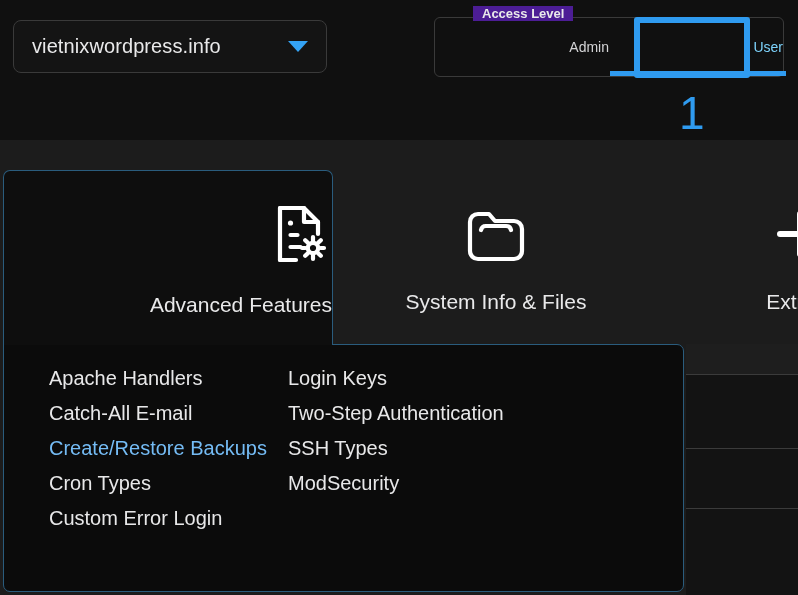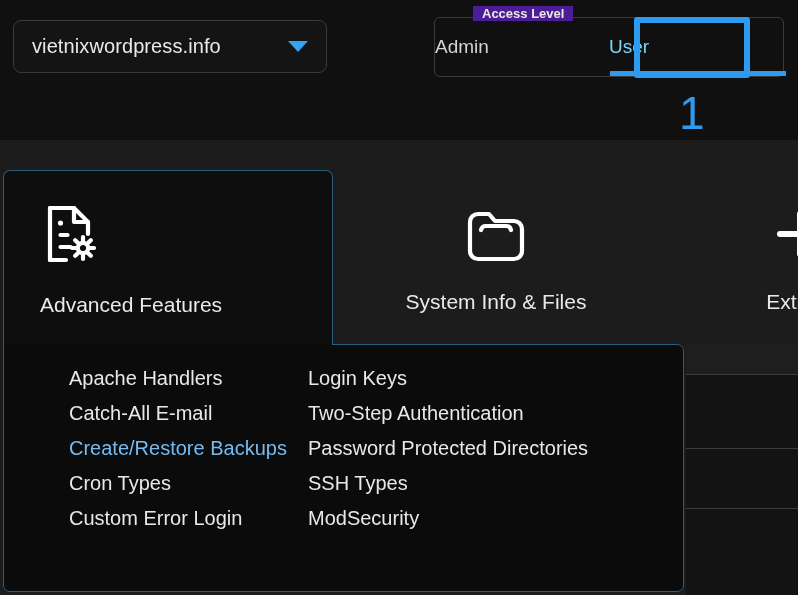--- a/index.html
+++ b/index.html
@@ -88,9 +88,9 @@
     flex: 1;
     display: flex;
     align-items: center;
-    justify-content: flex-start;
+    justify-content: flex-end;
     color: #d4d4d6;
-    font-size: 19px;
+    font-size: 14px;
     cursor: pointer;
     position: relative;
   }

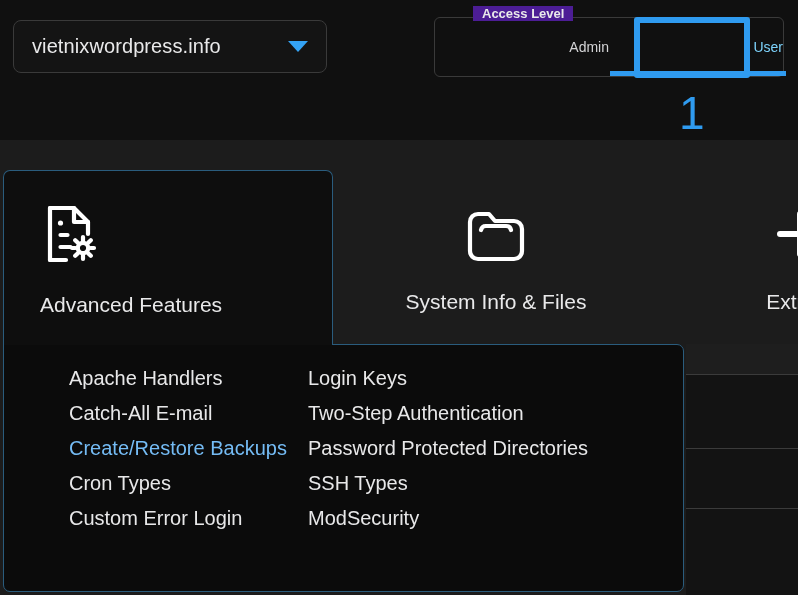--- a/index.html
+++ b/index.html
@@ -137,11 +137,10 @@
     border-radius: 7px 7px 0 0;
     display: flex;
     flex-direction: column;
-    align-items: flex-start;
+    align-items: flex-end;
     justify-content: center;
     cursor: pointer;
     z-index: 4;
-    padding-left: 36px;
   }
   .feature-card .ficon { margin-top: 4px; }
   .feature-card .flabel {

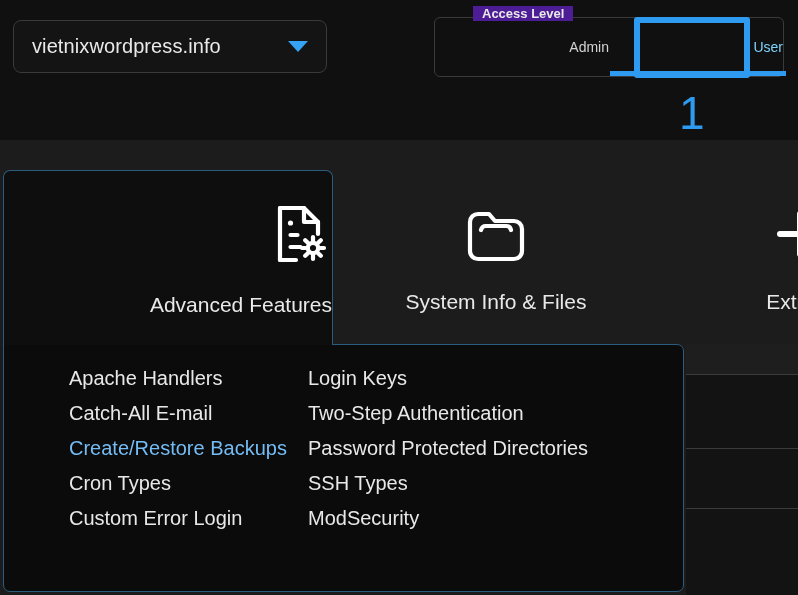--- a/index.html
+++ b/index.html
@@ -182,7 +182,6 @@
   .menu-cols {
     display: flex;
     height: 100%;
-    margin-left: 20px;
   }
   .menu-col { }
   #menu-col-left  { width: 270px; padding-left: 45px; }

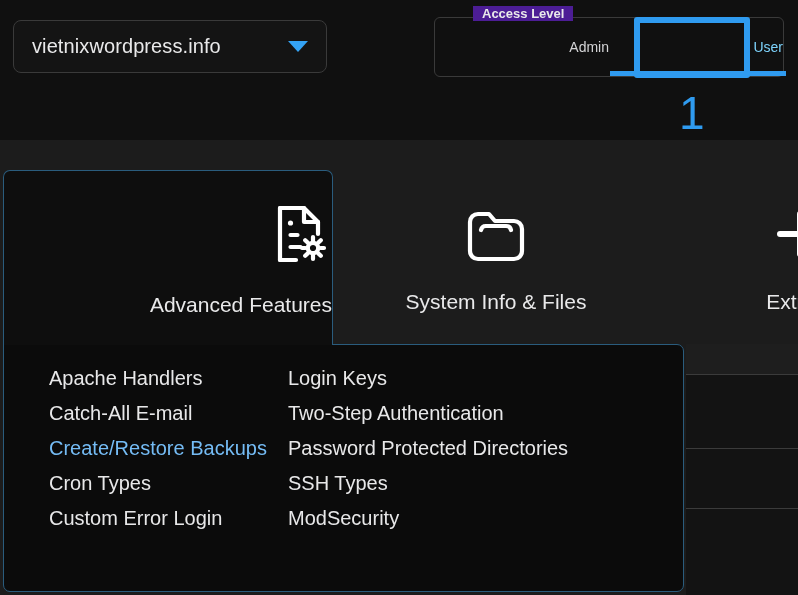--- a/index.html
+++ b/index.html
@@ -314,7 +314,6 @@
       <div class="menu-col" id="menu-col-right">
         <div class="menu-item">Login Keys</div>
         <div class="menu-item">Two-Step Authentication</div>
-        <div class="menu-item">Password Protected Directories</div>
         <div class="menu-item">SSH Types</div>
         <div class="menu-item">ModSecurity</div>
       </div>

